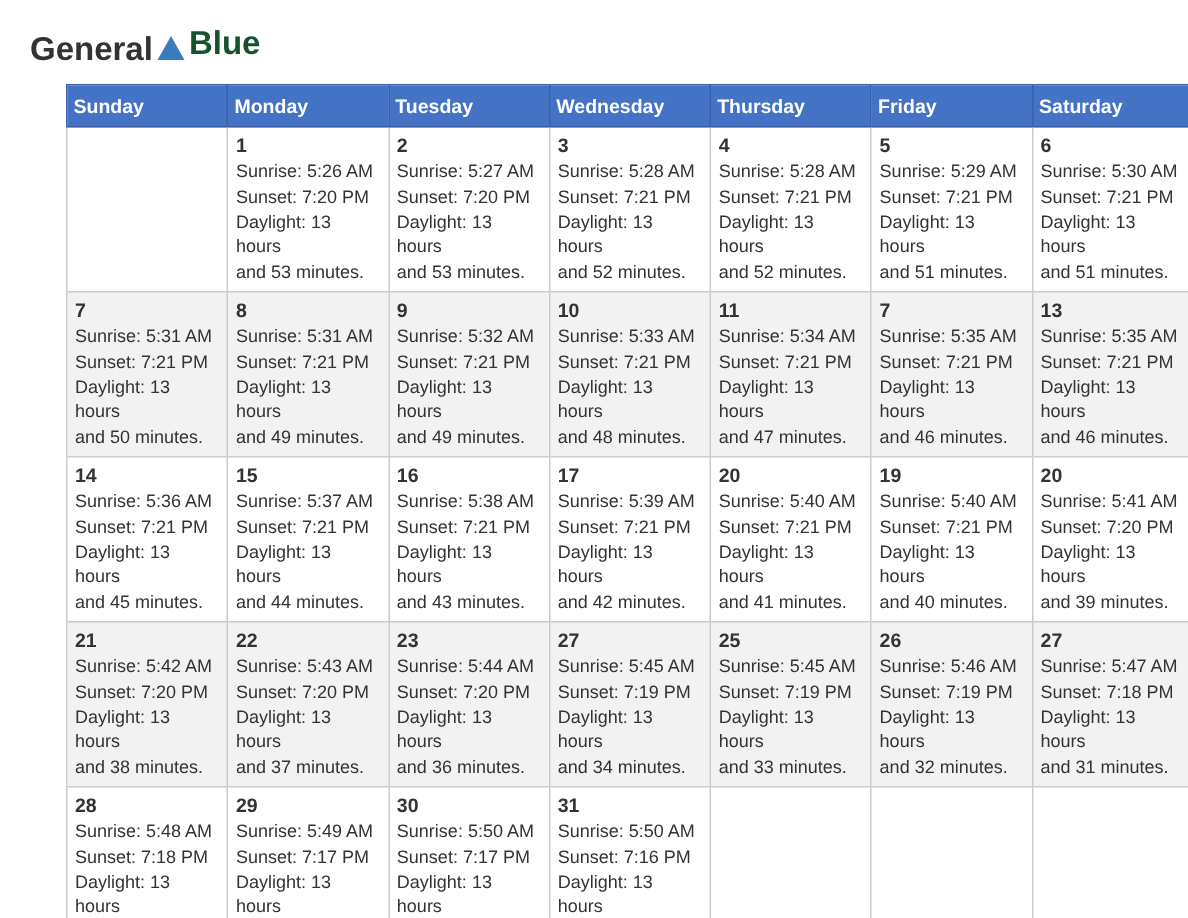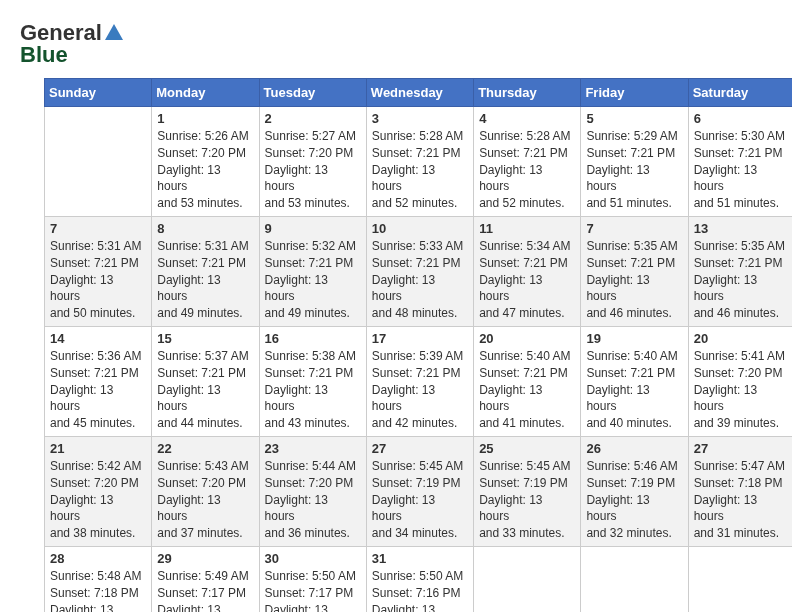--- a/index.html
+++ b/index.html
@@ -18,7 +18,7 @@
     }
     .logo {
       display: flex;
-      flex-direction: column;
+      flex-direction: row;
       align-items: flex-start;
       justify-content: flex-end;
     }

